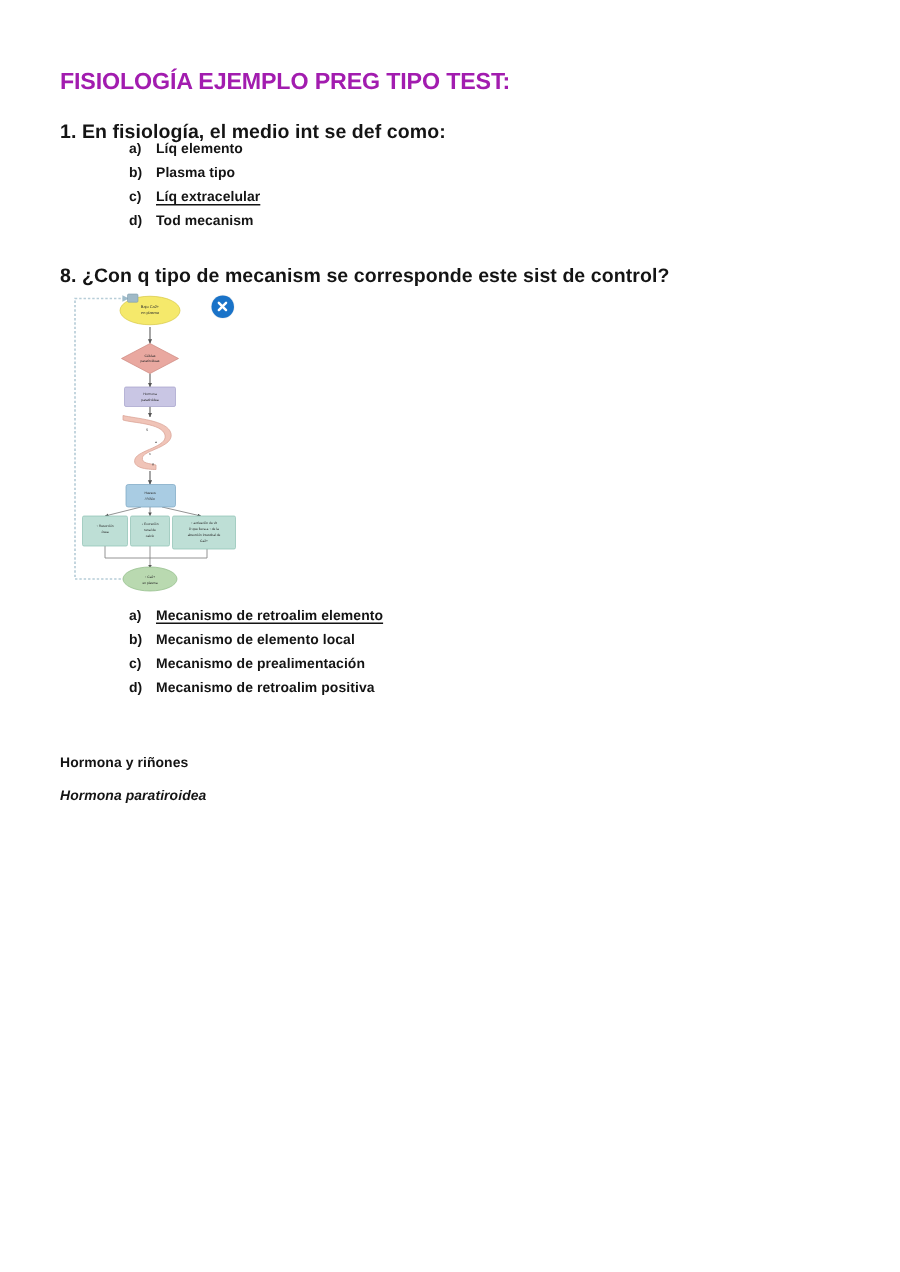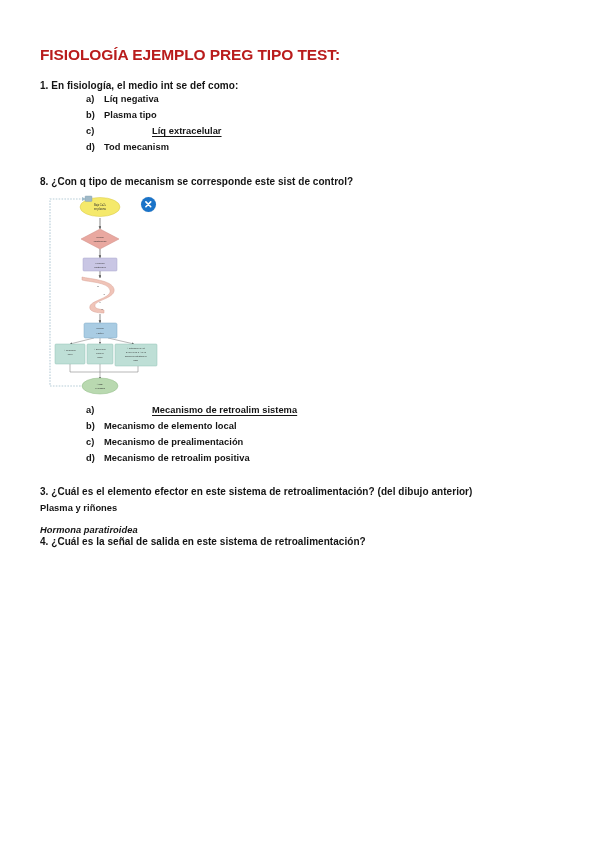--- a/index.html
+++ b/index.html
@@ -32,7 +32,7 @@
     font-size: 15.5px;
     font-weight: bold;
     letter-spacing: -0.1px;
-    color: #b91c1c;
+    color: #a21caf;
     white-space: nowrap;
   }
 

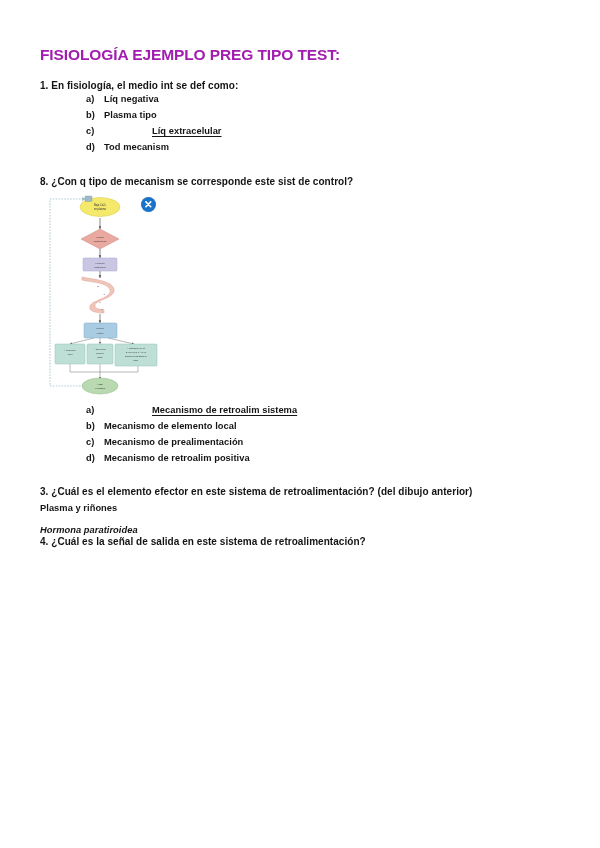--- a/index.html
+++ b/index.html
@@ -40,7 +40,7 @@
   .question {
     position: absolute;
     left: 40px;
-    font-size: 10px;
+    font-size: 13px;
     font-weight: bold;
     color: #141414;
     letter-spacing: 0.05px;

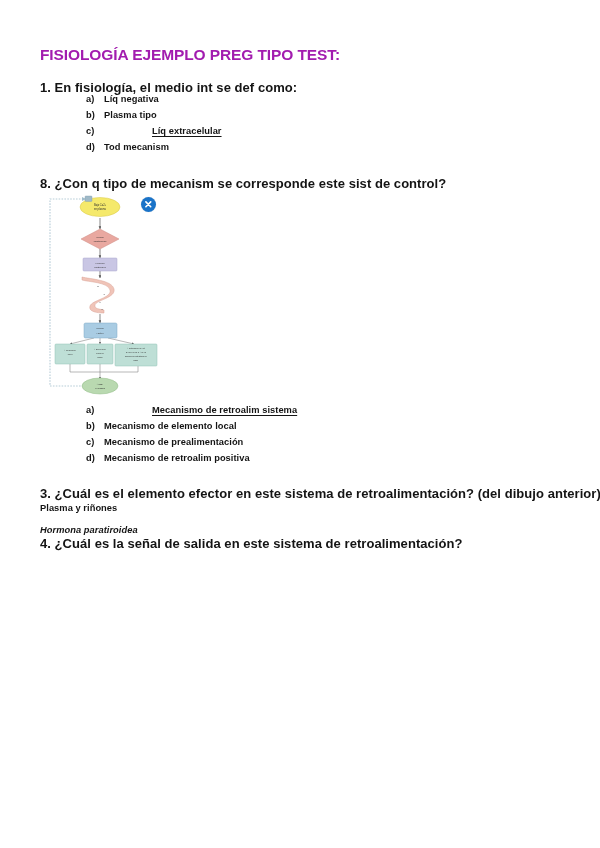--- a/index.html
+++ b/index.html
@@ -127,7 +127,7 @@
   <div class="options" style="top:94px;">
     <div class="option-row">
       <span class="option-letter">a)</span>
-      <span class="option-text">Líq negativa</span>
+      <span class="option-text">Líq elemento</span>
     </div>
     <div class="option-row">
       <span class="option-letter">b)</span>

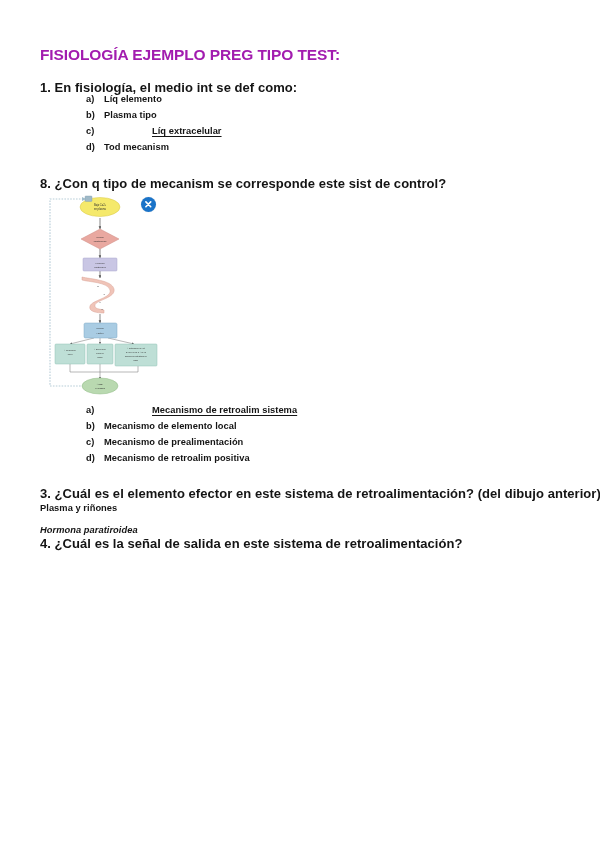--- a/index.html
+++ b/index.html
@@ -77,7 +77,6 @@
   .option-text.underlined {
     text-decoration: underline;
     text-underline-offset: 1.5px;
-    margin-left: 48px;
   }
 
   

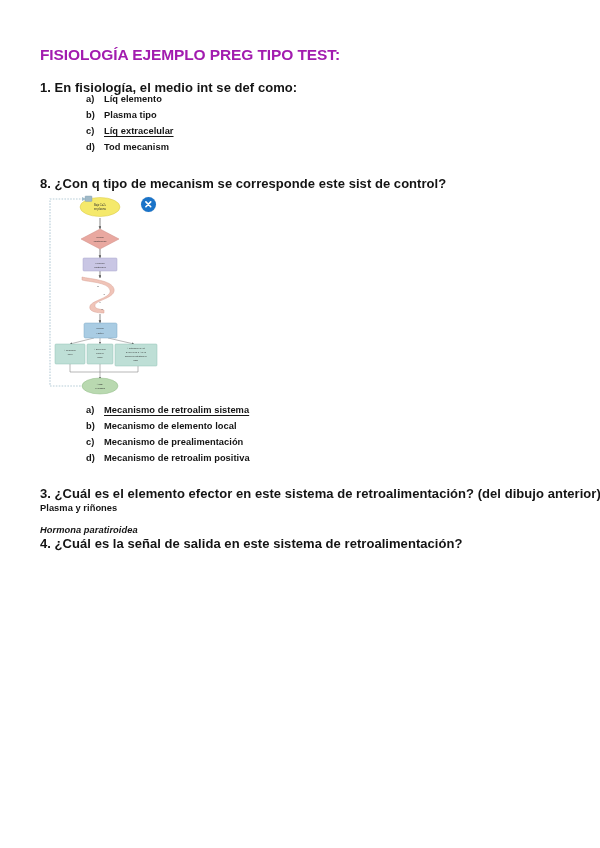--- a/index.html
+++ b/index.html
@@ -249,7 +249,7 @@
   <div class="options" style="top:405px;">
     <div class="option-row">
       <span class="option-letter">a)</span>
-      <span class="option-text underlined">Mecanismo de retroalim sistema</span>
+      <span class="option-text underlined">Mecanismo de retroalim elemento</span>
     </div>
     <div class="option-row">
       <span class="option-letter">b)</span>

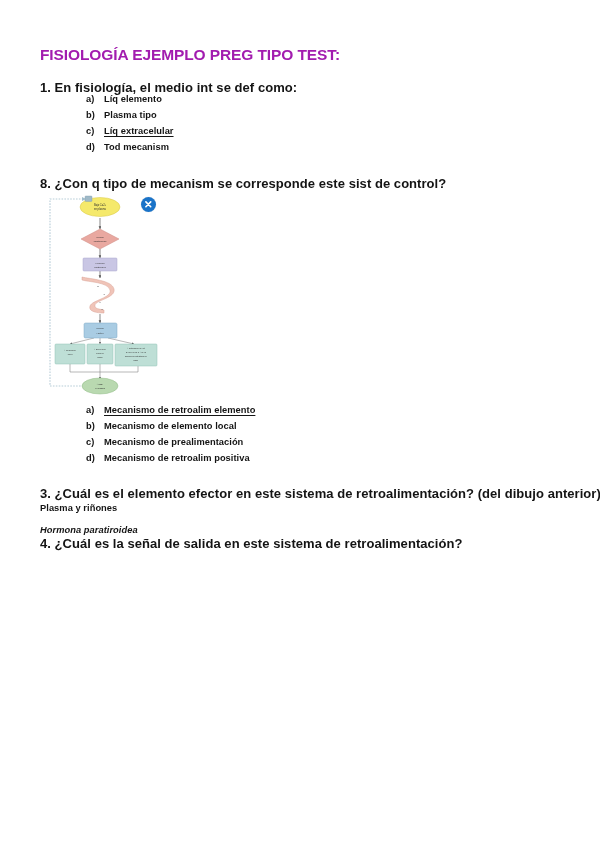--- a/index.html
+++ b/index.html
@@ -265,7 +265,6 @@
     </div>
   </div>
 
-  <div class="question" style="top:486px;">3. ¿Cuál es el elemento efector en este sistema de retroalimentación? (del dibujo anterior)</div>
   <div class="answer-line" style="left:40px; top:503px;">Plasma y riñones</div>
 
   <div class="question" style="top:536px;">4. ¿Cuál es la señal de salida en este sistema de retroalimentación?</div>

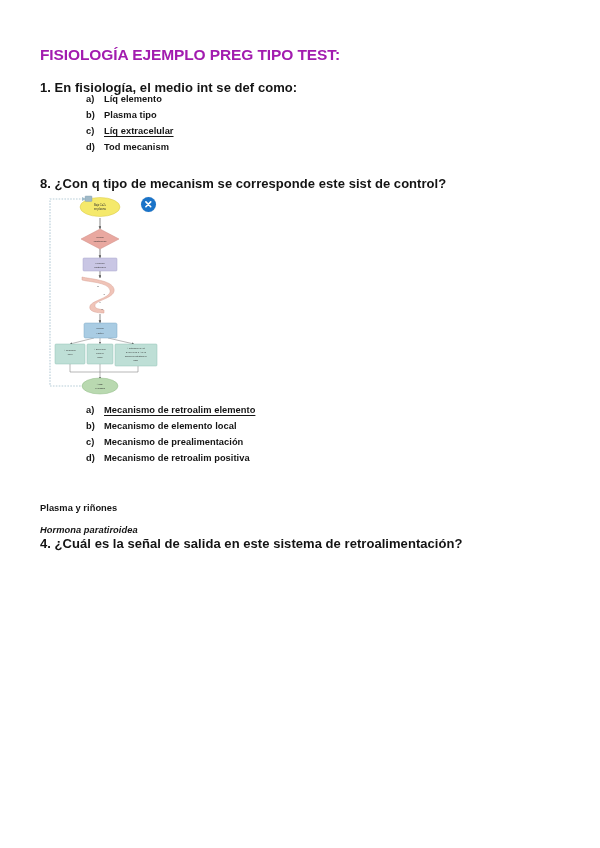--- a/index.html
+++ b/index.html
@@ -265,7 +265,7 @@
     </div>
   </div>
 
-  <div class="answer-line" style="left:40px; top:503px;">Plasma y riñones</div>
+  <div class="answer-line" style="left:40px; top:503px;">Hormona y riñones</div>
 
   <div class="question" style="top:536px;">4. ¿Cuál es la señal de salida en este sistema de retroalimentación?</div>
   <div class="answer-line" style="left:40px; top:525px;font-style:italic;">Hormona paratiroidea</div>

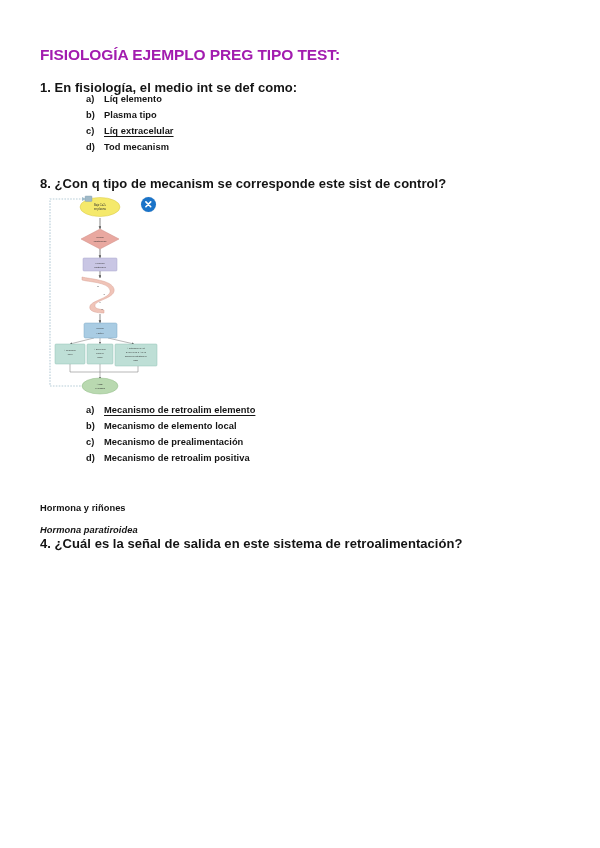--- a/index.html
+++ b/index.html
@@ -267,7 +267,6 @@
 
   <div class="answer-line" style="left:40px; top:503px;">Hormona y riñones</div>
 
-  <div class="question" style="top:536px;">4. ¿Cuál es la señal de salida en este sistema de retroalimentación?</div>
   <div class="answer-line" style="left:40px; top:525px;font-style:italic;">Hormona paratiroidea</div>
 
 </div>

